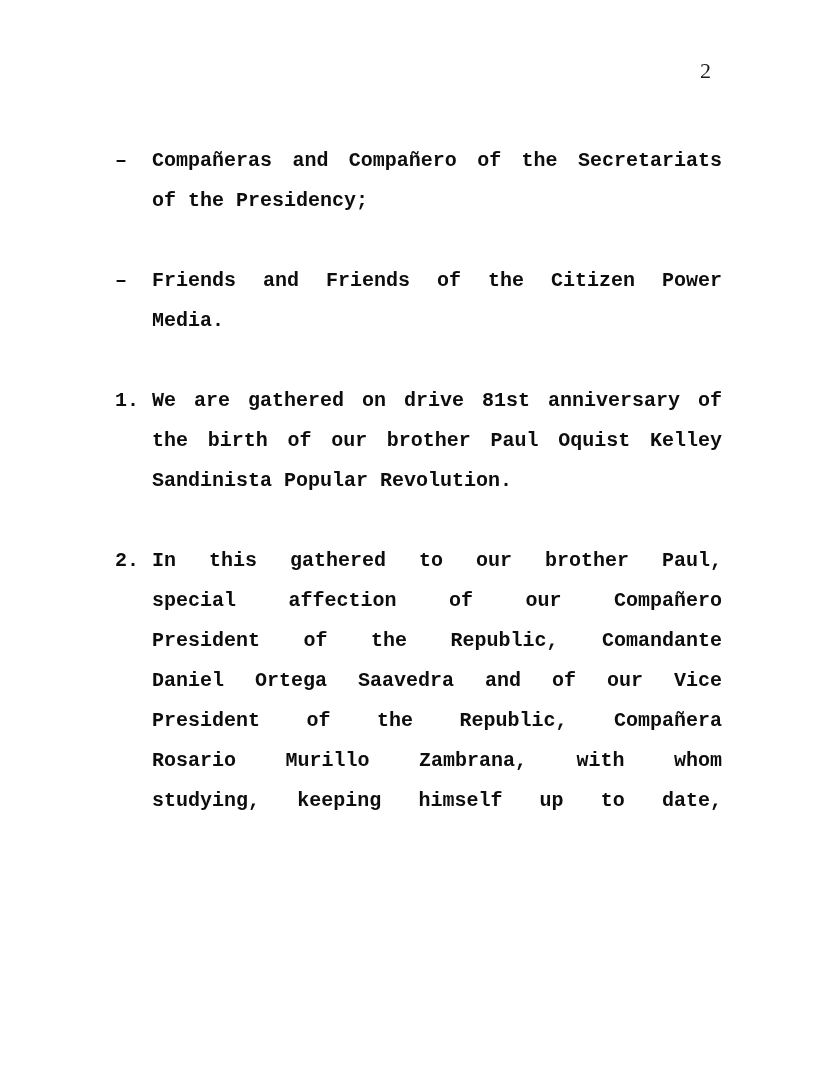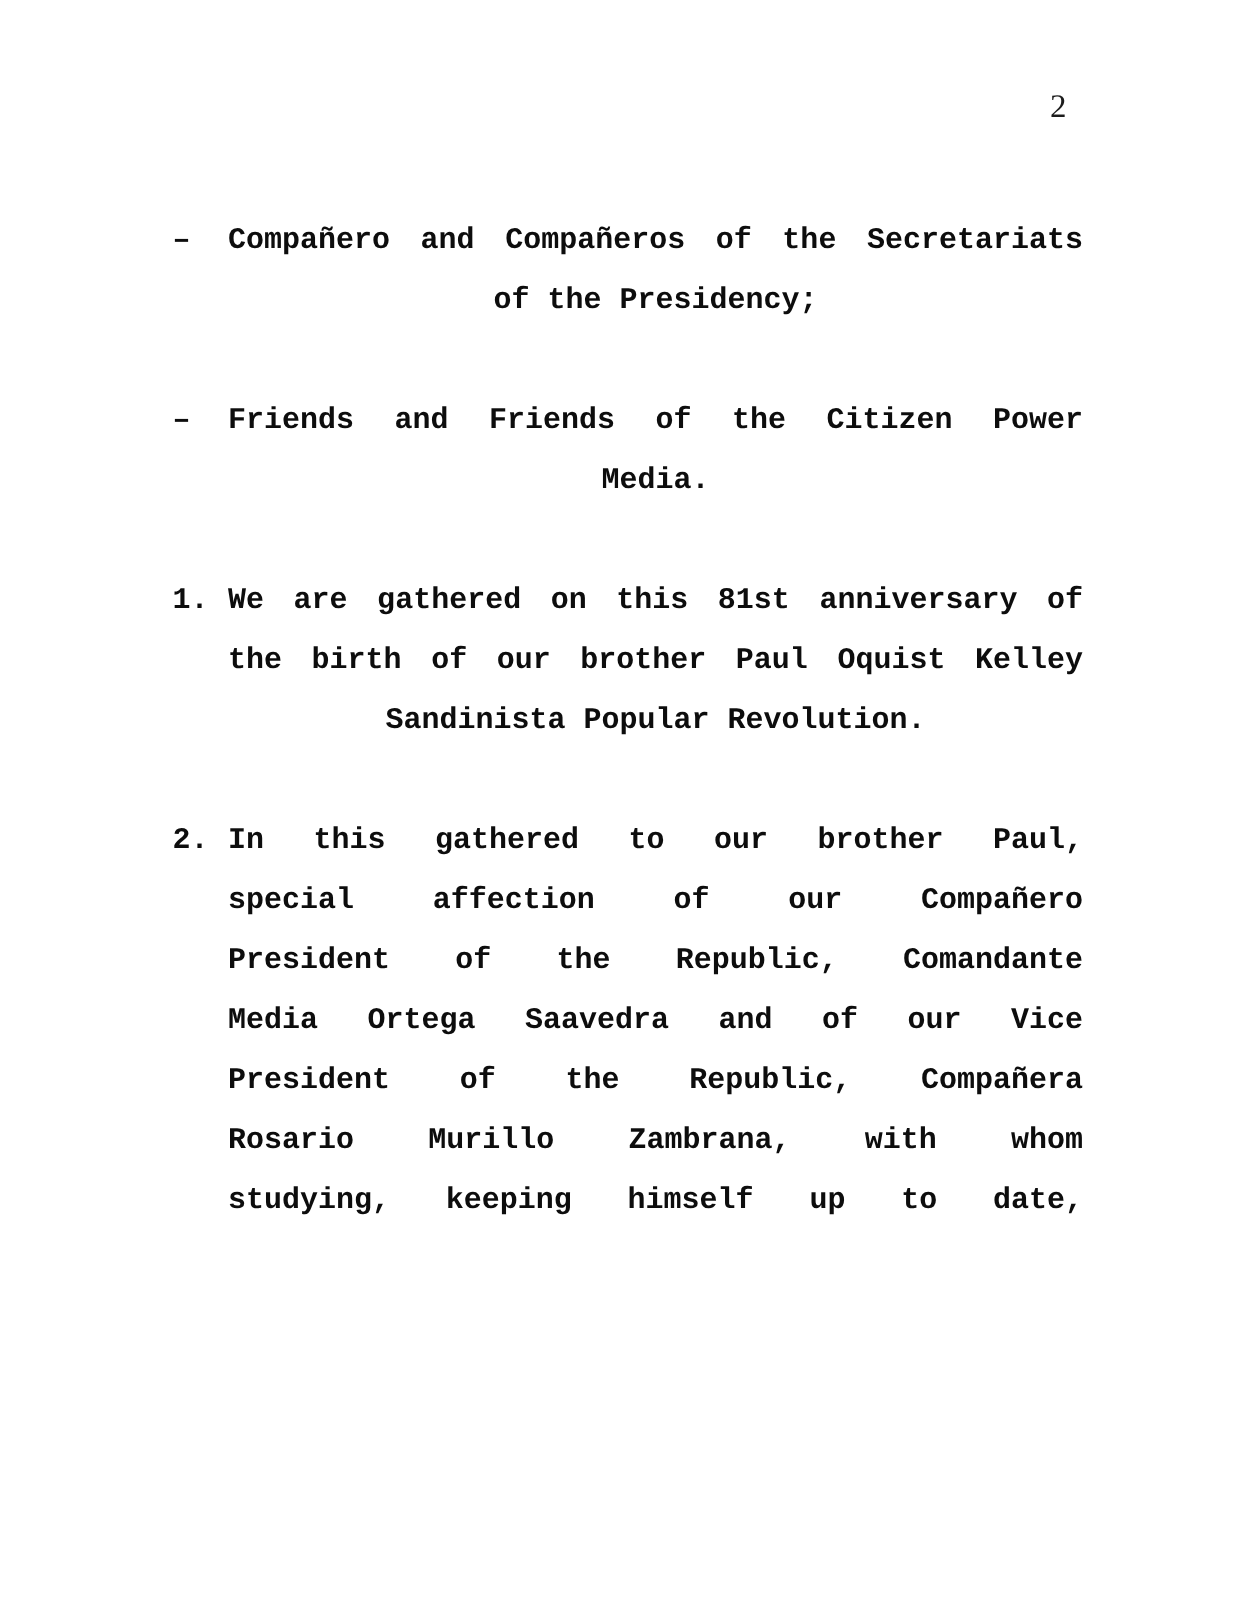--- a/index.html
+++ b/index.html
@@ -61,7 +61,7 @@
 
   <div class="block">
     <span class="marker">–</span>
-    <div class="line j">Compañero and Compañeros of the Secretariats</div>
+    <div class="line j">Compañeras and Compañero of the Secretariats</div>
     <div class="line">of the Presidency;</div>
   </div>
 

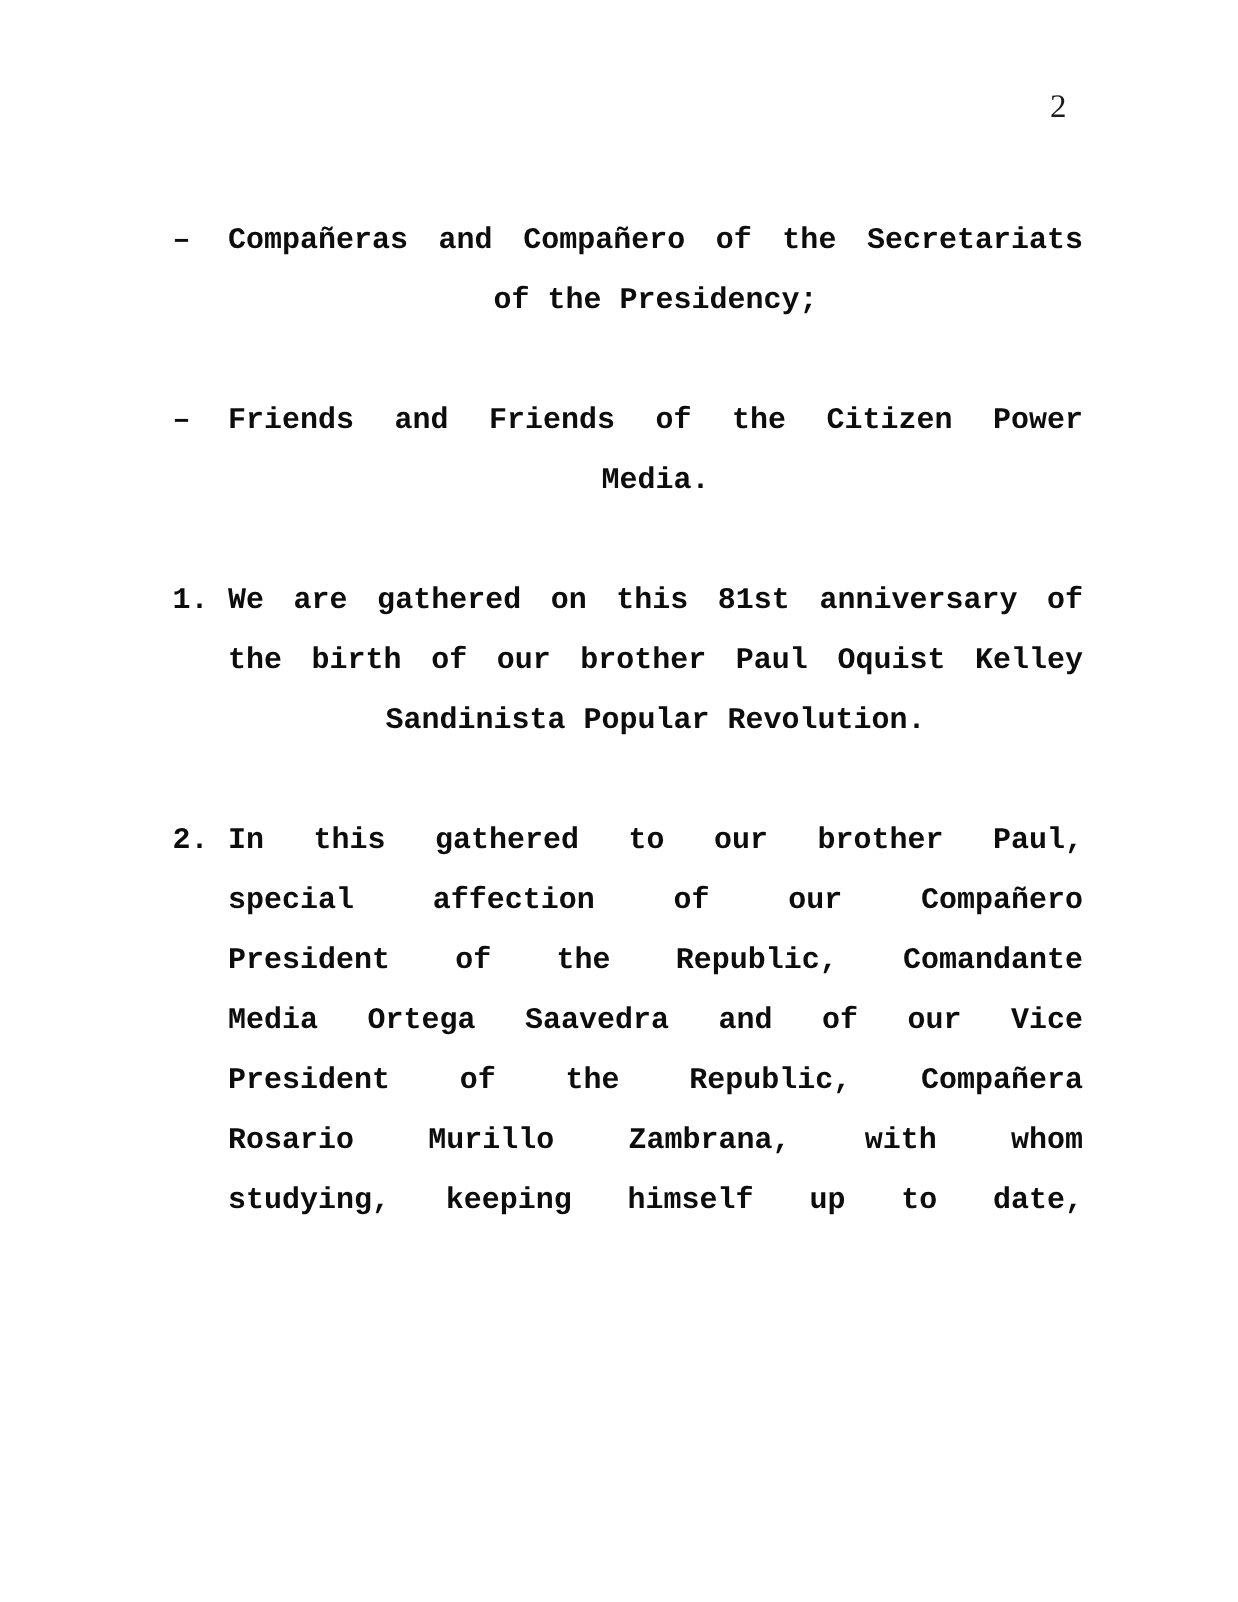--- a/index.html
+++ b/index.html
@@ -44,7 +44,7 @@
   }
   .line {
     height: 40px;
-    text-align: center;
+    text-align: left;
     white-space: normal;
   }
   .line.j {

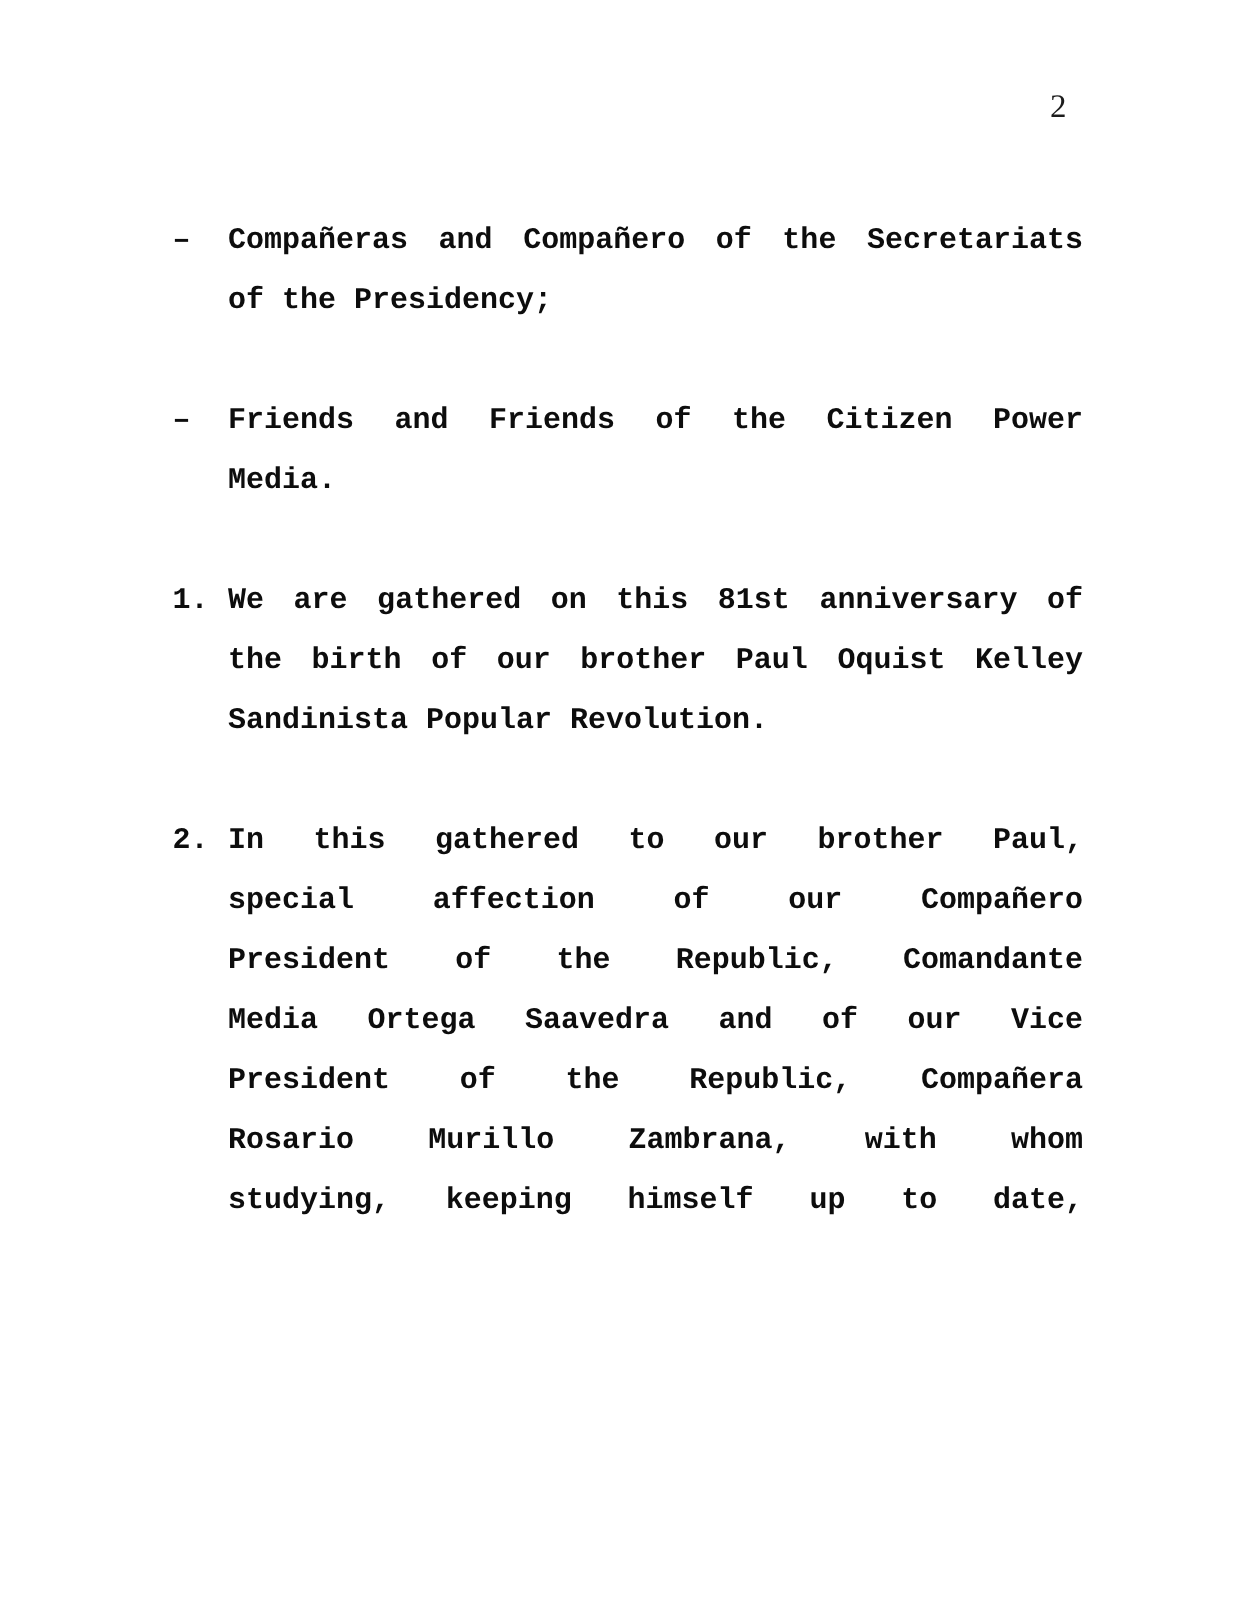--- a/index.html
+++ b/index.html
@@ -73,7 +73,7 @@
 
   <div class="block">
     <span class="marker">1.</span>
-    <div class="line j">We are gathered on this 81st anniversary of</div>
+    <div class="line j">We are gathered on drive 81st anniversary of</div>
     <div class="line j">the birth of our brother Paul Oquist Kelley</div>
     <div class="line">Sandinista Popular Revolution.</div>
   </div>

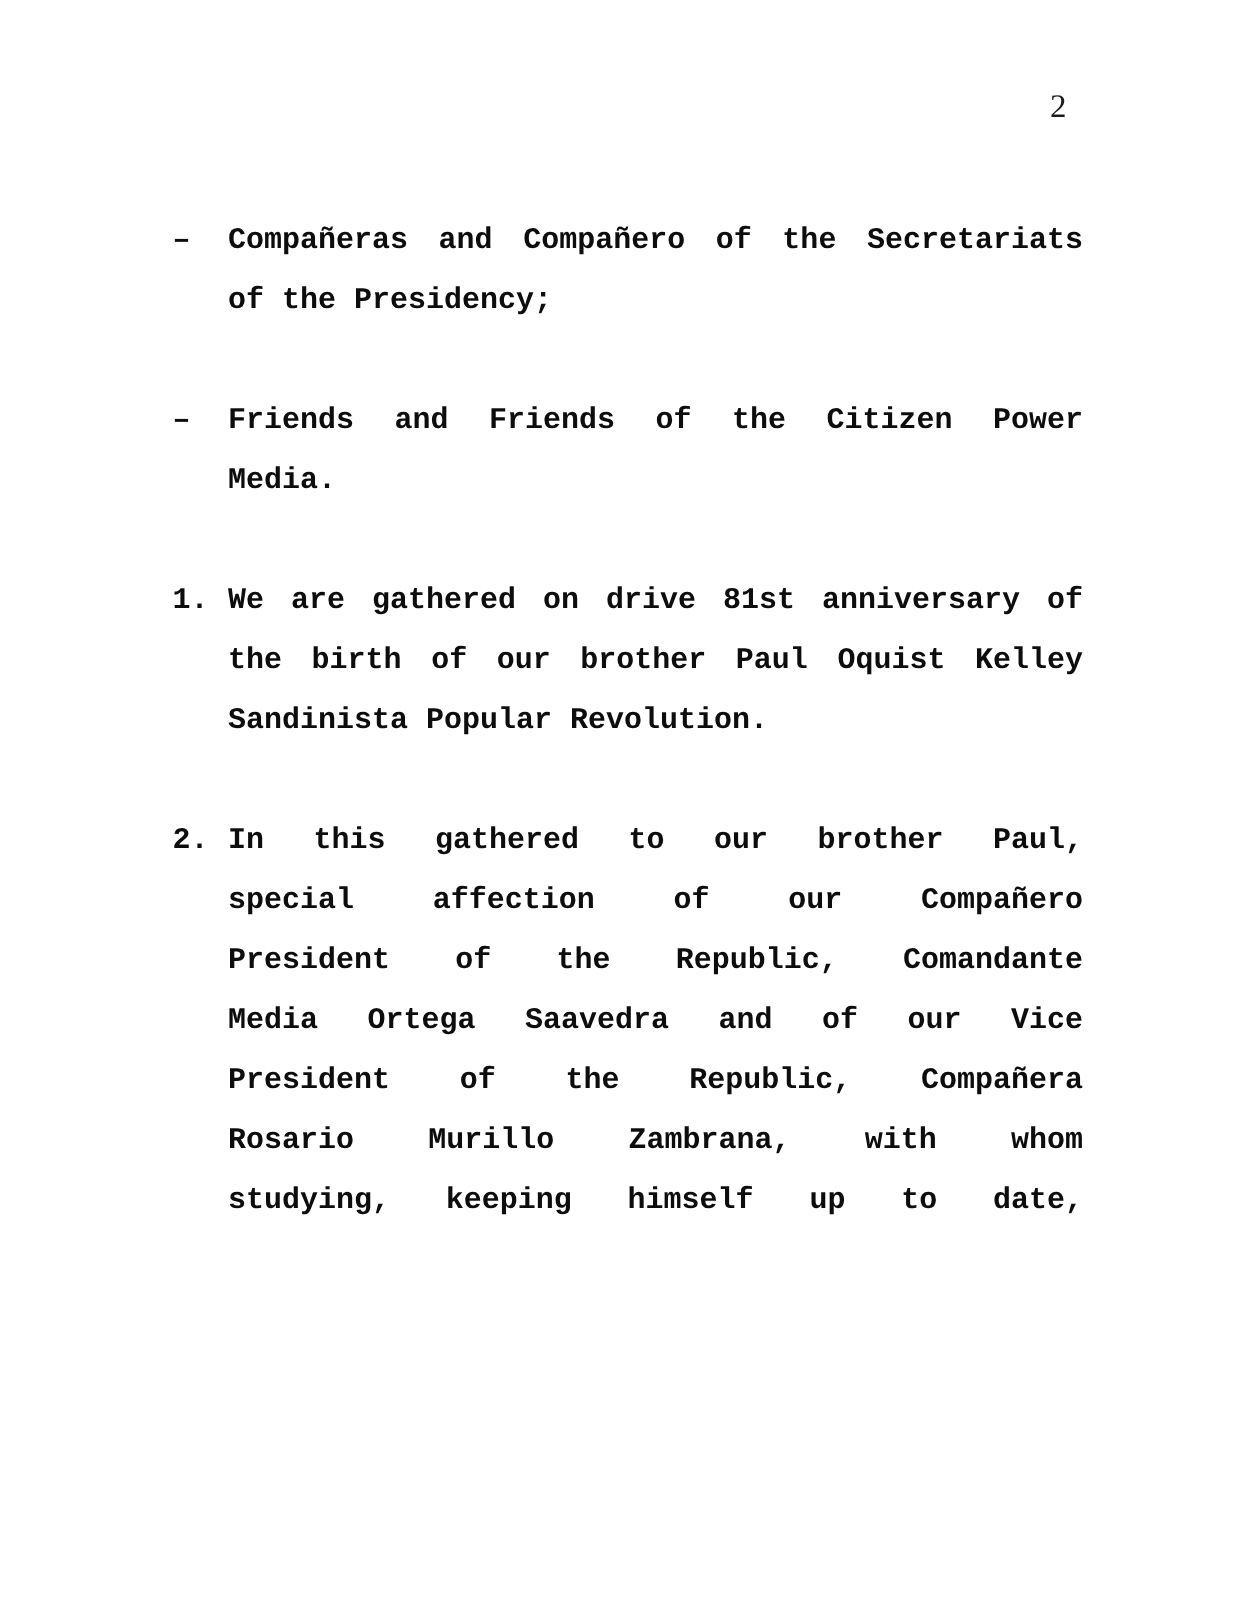--- a/index.html
+++ b/index.html
@@ -83,7 +83,7 @@
     <div class="line j">In this gathered to our brother Paul,</div>
     <div class="line j">special affection of our Compañero</div>
     <div class="line j">President of the Republic, Comandante</div>
-    <div class="line j">Media Ortega Saavedra and of our Vice</div>
+    <div class="line j">Daniel Ortega Saavedra and of our Vice</div>
     <div class="line j">President of the Republic, Compañera</div>
     <div class="line j">Rosario Murillo Zambrana, with whom</div>
     <div class="line j">studying, keeping himself up to date,</div>

